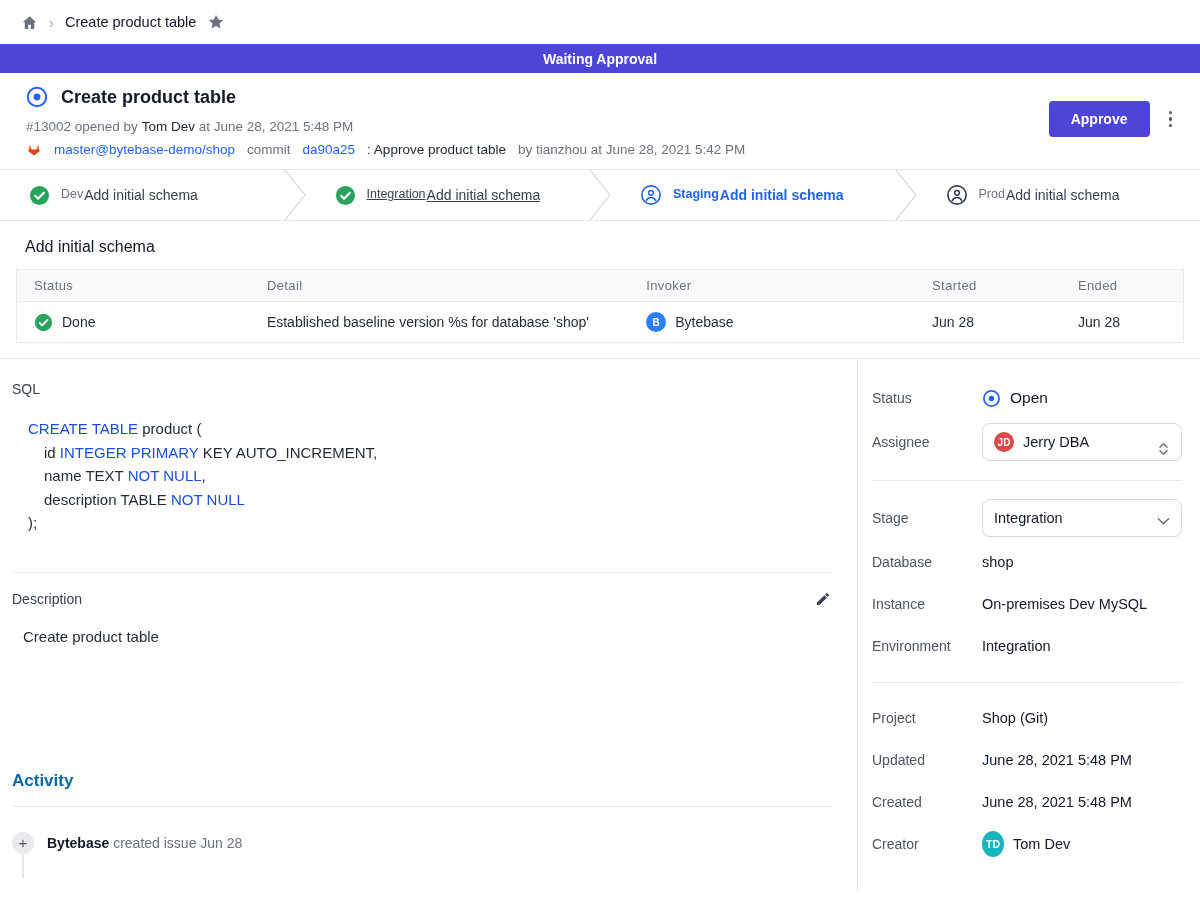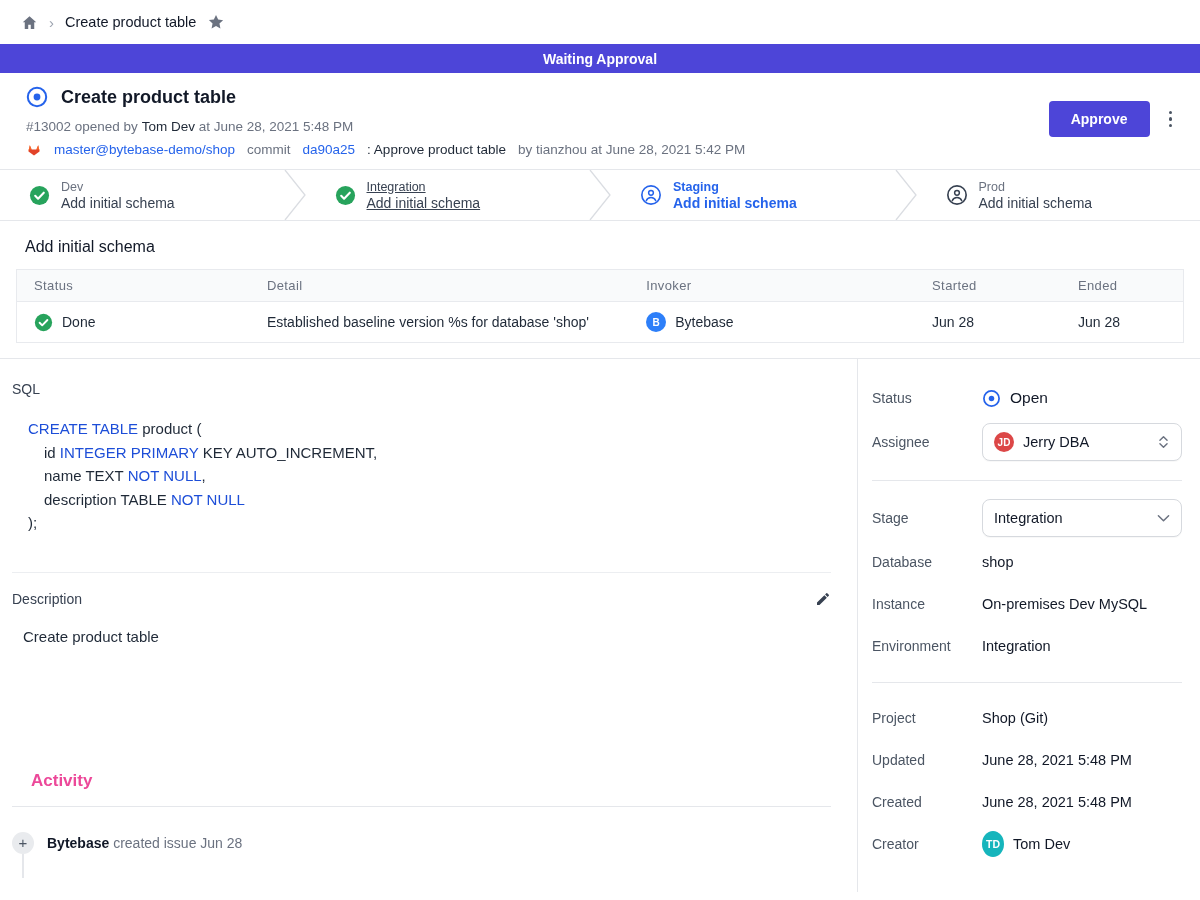--- a/index.html
+++ b/index.html
@@ -34,7 +34,7 @@
   .stage-bar { display:flex; align-items:stretch; height:52px; border-top:1px solid #e5e7eb;
     border-bottom:1px solid #e5e7eb; background:#fff; }
   .stage { flex:1; display:flex; align-items:center; gap:11px; padding-left:29px; cursor:pointer; }
-  .stage-lines { display:flex; flex-direction:column; gap:1px; }
+  .stage-lines { display:flex; flex-direction:row; gap:1px; }
   .stage-env { font-size:12.5px; color:#6b7280; }
   .stage-task { font-size:14px; color:#374151; }
   .stage.linked .stage-env, .stage.linked .stage-task { color:#374151; text-decoration:underline; }

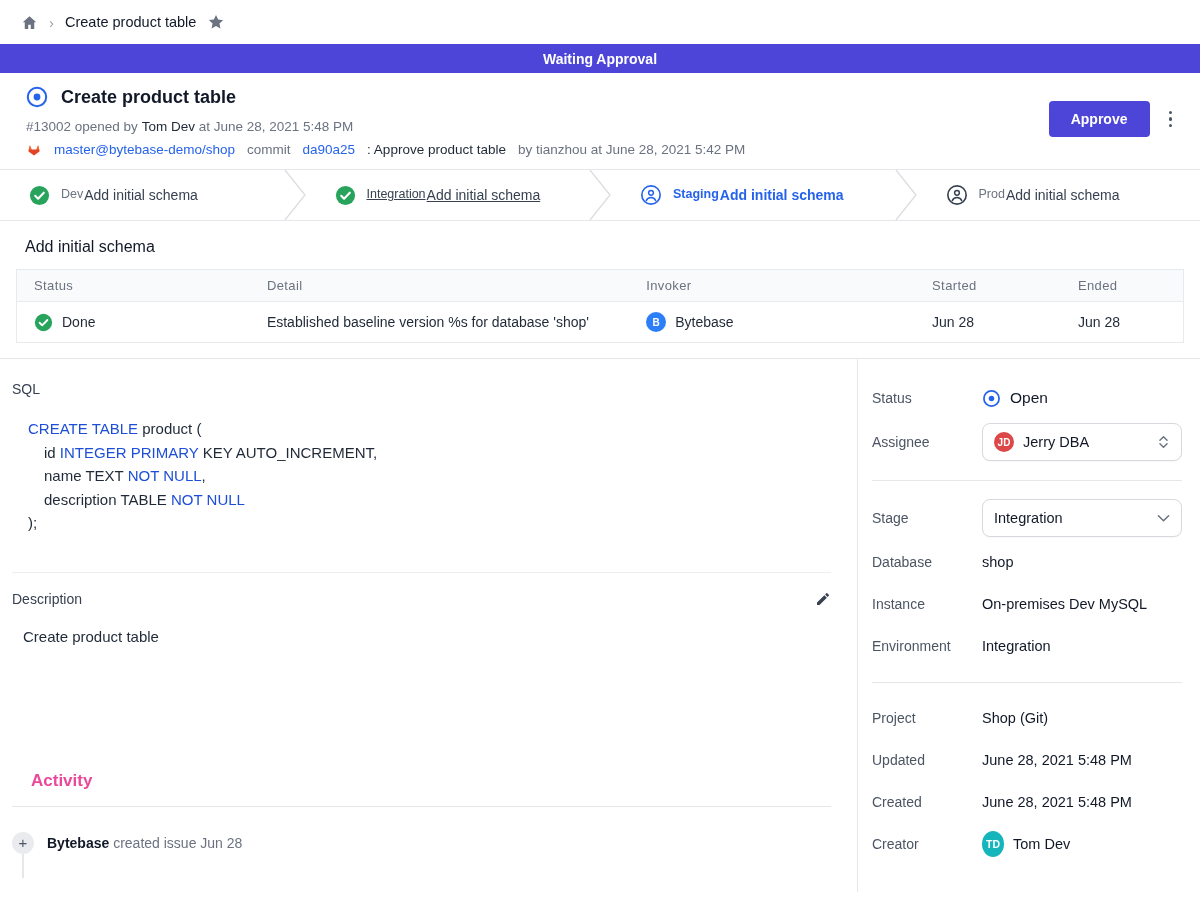--- a/index.html
+++ b/index.html
@@ -89,7 +89,7 @@
   .side-value { font-size:14.5px; color:#111827; display:flex; align-items:center; gap:9px; }
   .side-divider { border:none; border-top:1px solid #e5e7eb; margin:15px 0 14px; }
   .select-box { width:200px; height:38px; border:1px solid #d6d9de; border-radius:8px; background:#fff;
-    display:flex; align-items:center; justify-content:space-between; padding:17px 11px; cursor:pointer;
+    display:flex; justify-content:space-between; padding:17px 11px; cursor:pointer;
     box-shadow:0 1px 1px rgba(0,0,0,.03); }
   .select-inner { display:flex; align-items:center; gap:9px; font-size:14.5px; color:#111827; }
   .status-value { font-size:15.5px; }

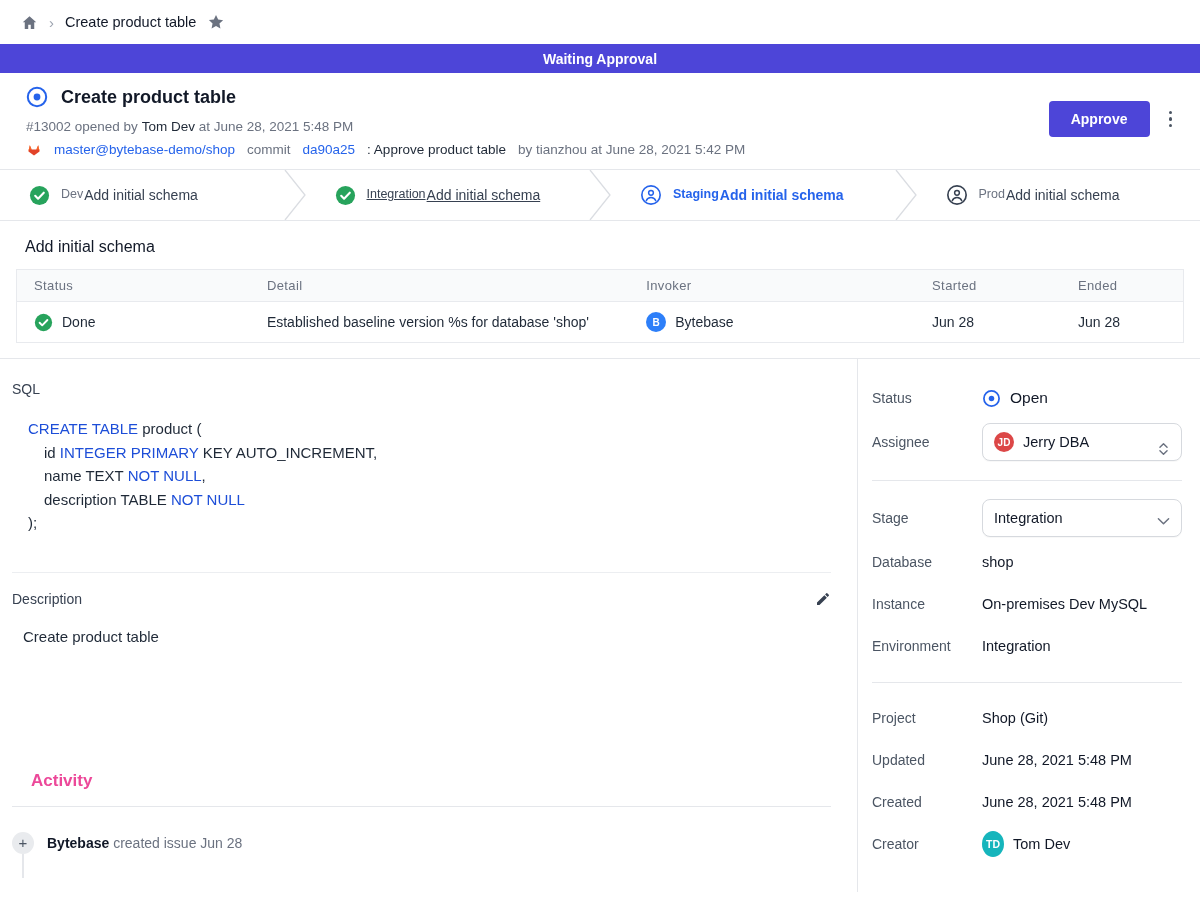--- a/index.html
+++ b/index.html
@@ -73,7 +73,7 @@
   .desc-text { margin:21px 0 0 11px; font-size:15px; color:#1f2937; }
 
   .activity { margin-top:126px; }
-  .activity-title { font-size:17px; font-weight:700; color:#ec4899;margin-left:19px; }
+  .activity-title { font-size:17px; font-weight:700; color:#0369a1; }
   .activity-divider { border:none; border-top:1px solid #e5e7eb; margin:15px 0 0; }
   .activity-item { margin-top:25px; display:flex; align-items:center; gap:13px; }
   .plus-circle { width:22px; height:22px; border-radius:50%; background:#e9ebee; color:#4b5563;

